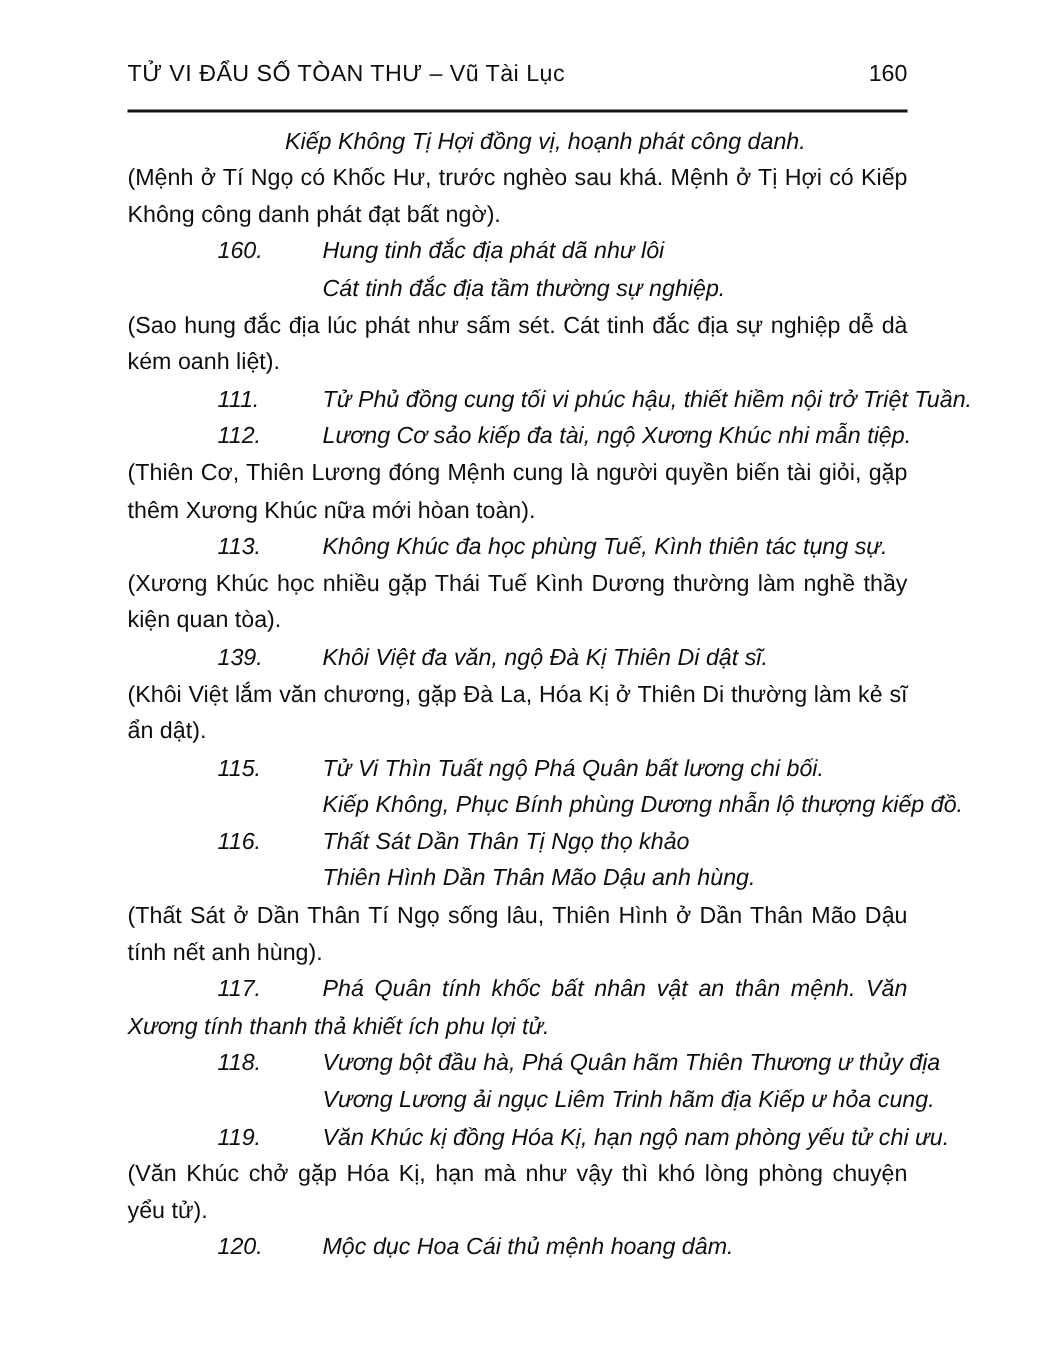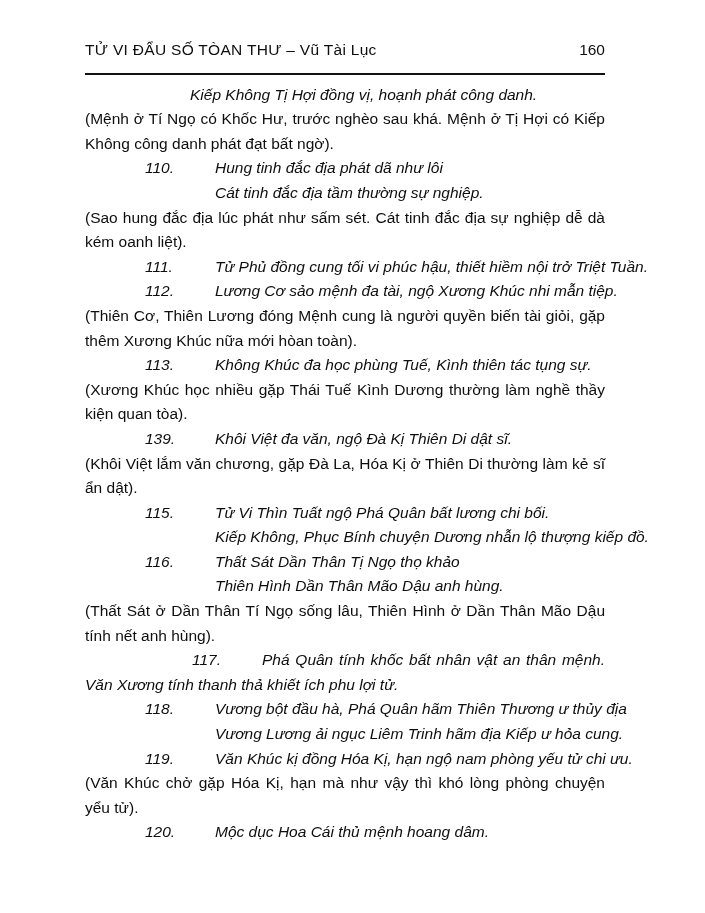--- a/index.html
+++ b/index.html
@@ -76,7 +76,7 @@
     <div class="body-text">
         <div class="vline first"><span class="vnum empty"></span><span class="vtext">Kiếp Không Tị Hợi đồng vị, hoạnh phát công danh.</span></div>
         <div class="explain">(Mệnh ở Tí Ngọ có Khốc Hư, trước nghèo sau khá. Mệnh ở Tị Hợi có Kiếp Không công danh phát đạt bất ngờ).</div>
-        <div class="vline first"><span class="vnum">110.</span><span class="vtext">Hung tinh đắc địa phát dã như lôi</span></div>
+        <div class="vline first"><span class="vnum">160.</span><span class="vtext">Hung tinh đắc địa phát dã như lôi</span></div>
         <div class="vline cont"><span class="vtext">Cát tinh đắc địa tầm thường sự nghiệp.</span></div>
         <div class="explain">(Sao hung đắc địa lúc phát như sấm sét. Cát tinh đắc địa sự nghiệp dễ dà kém oanh liệt).</div>
         <div class="vline first"><span class="vnum">111.</span><span class="vtext">Tử Phủ đồng cung tối vi phúc hậu, thiết hiềm nội trở Triệt Tuần.</span></div>

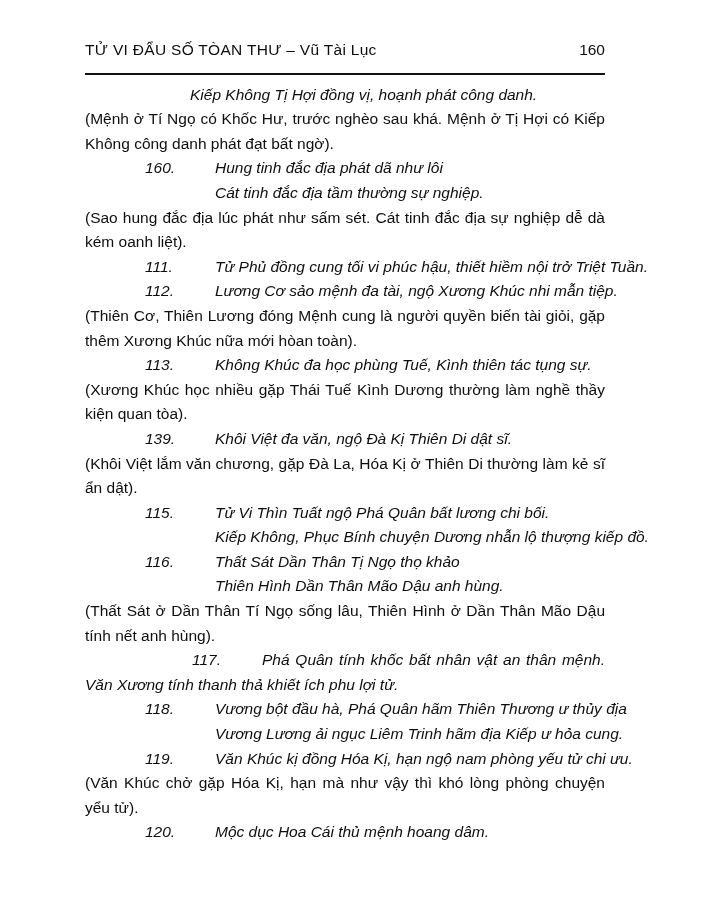--- a/index.html
+++ b/index.html
@@ -80,7 +80,7 @@
         <div class="vline cont"><span class="vtext">Cát tinh đắc địa tầm thường sự nghiệp.</span></div>
         <div class="explain">(Sao hung đắc địa lúc phát như sấm sét. Cát tinh đắc địa sự nghiệp dễ dà kém oanh liệt).</div>
         <div class="vline first"><span class="vnum">111.</span><span class="vtext">Tử Phủ đồng cung tối vi phúc hậu, thiết hiềm nội trở Triệt Tuần.</span></div>
-        <div class="vline first"><span class="vnum">112.</span><span class="vtext">Lương Cơ sảo mệnh đa tài, ngộ Xương Khúc nhi mẫn tiệp.</span></div>
+        <div class="vline first"><span class="vnum">112.</span><span class="vtext">Lương Cơ sảo kiếp đa tài, ngộ Xương Khúc nhi mẫn tiệp.</span></div>
         <div class="explain">(Thiên Cơ, Thiên Lương đóng Mệnh cung là người quyền biến tài giỏi, gặp thêm Xương Khúc nữa mới hòan toàn).</div>
         <div class="vline first"><span class="vnum">113.</span><span class="vtext">Không Khúc đa học phùng Tuế, Kình thiên tác tụng sự.</span></div>
         <div class="explain">(Xương Khúc học nhiều gặp Thái Tuế Kình Dương thường làm nghề thầy kiện quan tòa).</div>

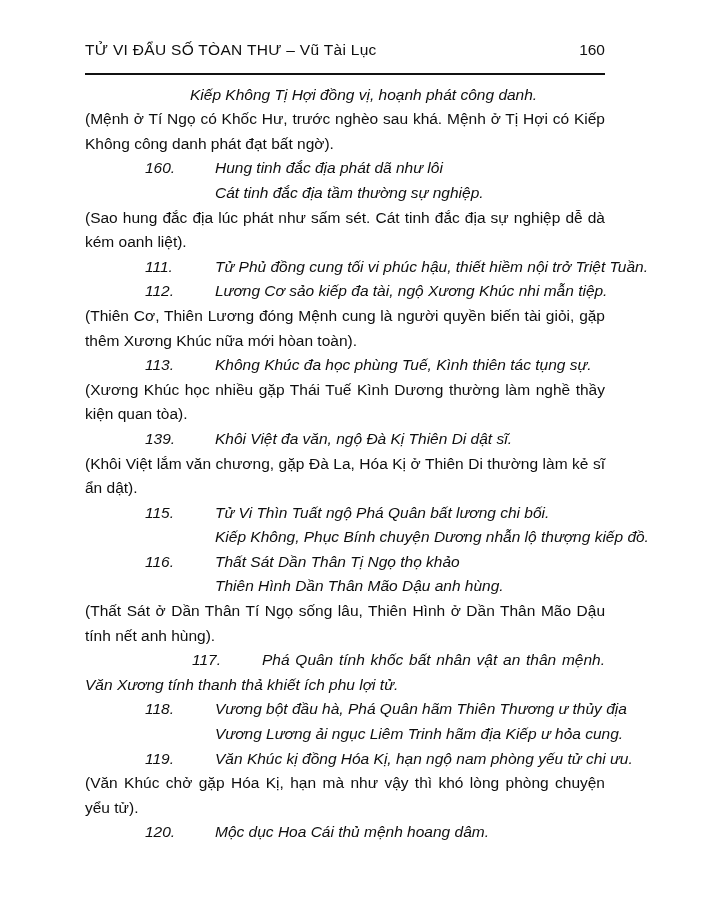--- a/index.html
+++ b/index.html
@@ -87,7 +87,7 @@
         <div class="vline first"><span class="vnum">139.</span><span class="vtext">Khôi Việt đa văn, ngộ Đà Kị Thiên Di dật sĩ.</span></div>
         <div class="explain">(Khôi Việt lắm văn chương, gặp Đà La, Hóa Kị ở Thiên Di thường làm kẻ sĩ ẩn dật).</div>
         <div class="vline first"><span class="vnum">115.</span><span class="vtext">Tử Vi Thìn Tuất ngộ Phá Quân bất lương chi bối.</span></div>
-        <div class="vline cont"><span class="vtext">Kiếp Không, Phục Bính chuyện Dương nhẫn lộ thượng kiếp đồ.</span></div>
+        <div class="vline cont"><span class="vtext">Kiếp Không, Phục Bính phùng Dương nhẫn lộ thượng kiếp đồ.</span></div>
         <div class="vline first"><span class="vnum">116.</span><span class="vtext">Thất Sát Dần Thân Tị Ngọ thọ khảo</span></div>
         <div class="vline cont"><span class="vtext">Thiên Hình Dần Thân Mão Dậu anh hùng.</span></div>
         <div class="explain">(Thất Sát ở Dần Thân Tí Ngọ sống lâu, Thiên Hình ở Dần Thân Mão Dậu tính nết anh hùng).</div>

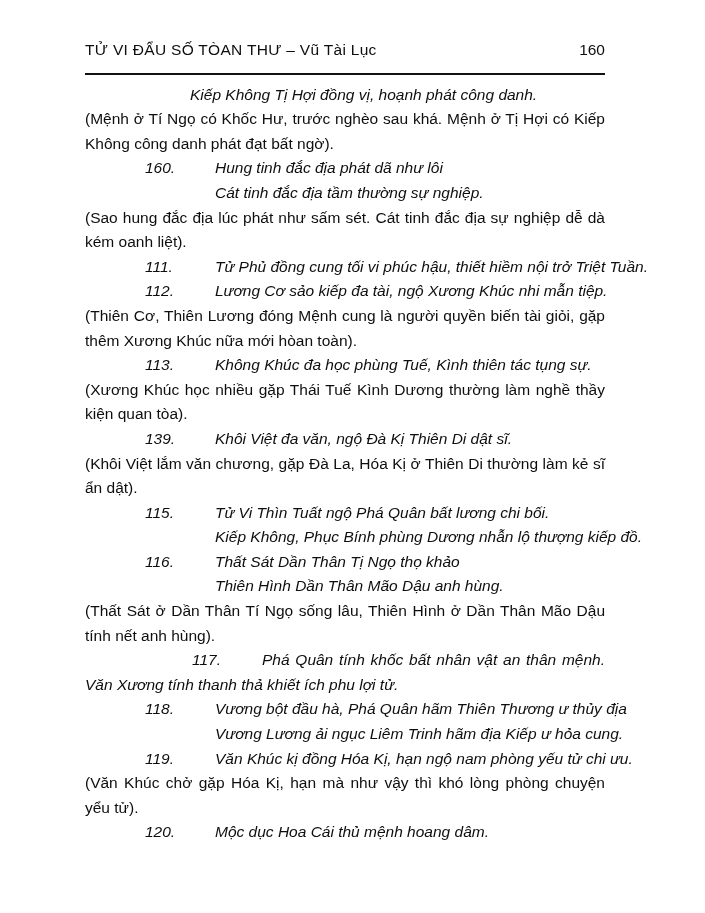--- a/index.html
+++ b/index.html
@@ -56,7 +56,7 @@
     text-align: justify;
     font-style: italic;
   }
-  .vwrap .vnum { text-indent: 0; margin-left: 47px; }
+  .vwrap .vnum { text-indent: 0; }
   
   .explain {
     text-align: justify;

